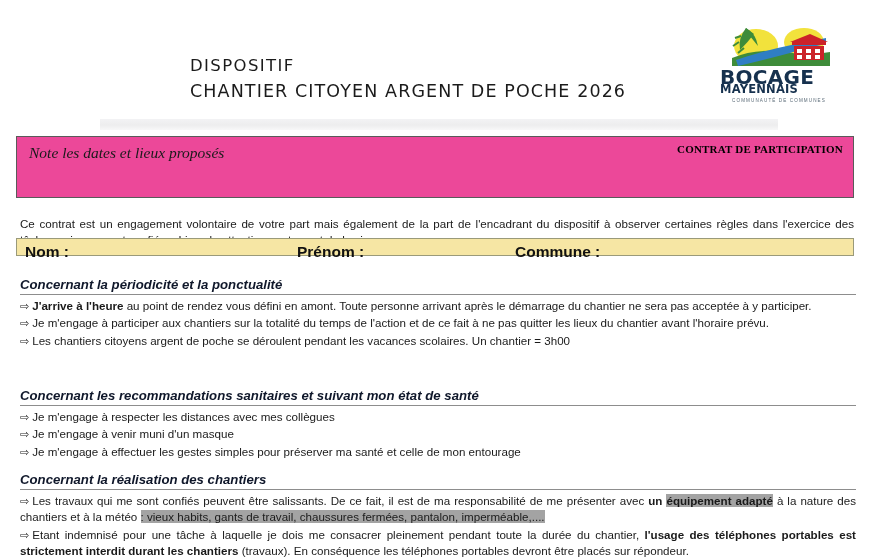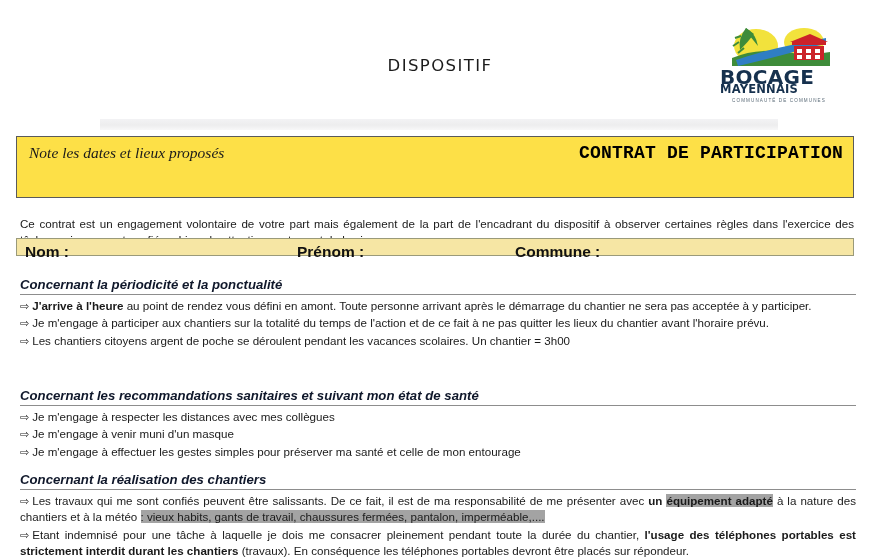--- a/index.html
+++ b/index.html
@@ -65,7 +65,7 @@
     left: 190px;
     top: 56px;
     width: 500px;
-    text-align: center;
+    text-align: left;
   }
   .title-line1 {
     font-family: "DejaVu Sans", sans-serif;

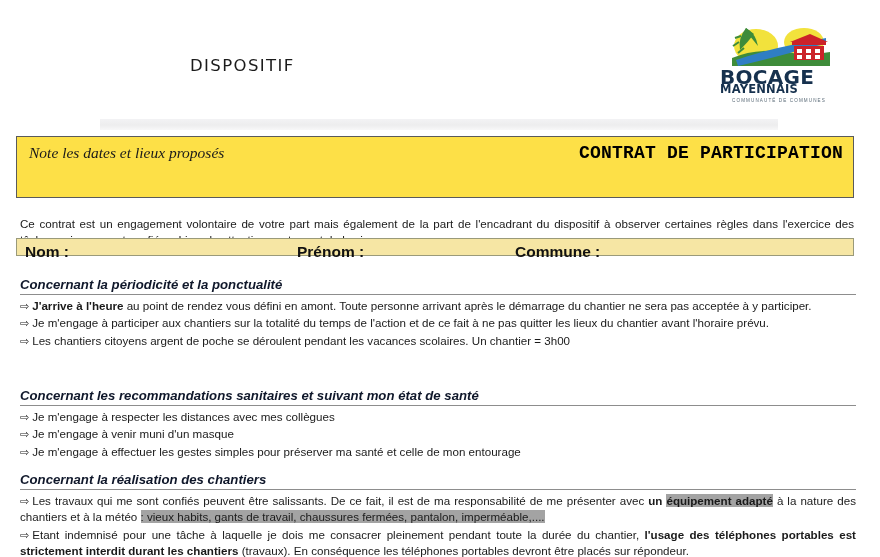--- a/index.html
+++ b/index.html
@@ -240,6 +240,7 @@
 
   <div class="title-block">
     <div class="title-line1">DISPOSITIF</div>
+    <div class="title-line2">CHANTIER CITOYEN ARGENT DE POCHE 2026</div>
   </div>
 
   <div class="bocage-logo">

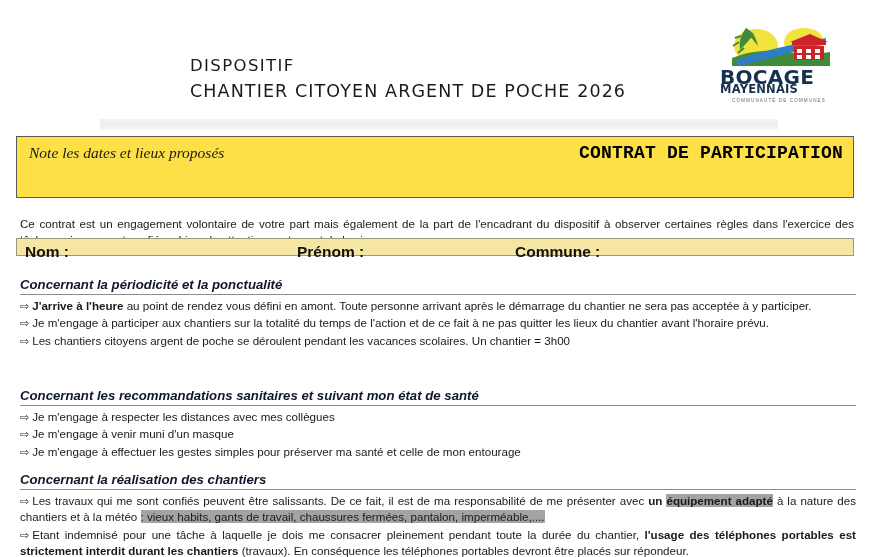--- a/index.html
+++ b/index.html
@@ -141,7 +141,7 @@
     height: 62px;
     border: 1px solid #5a5a5a;
     box-sizing: border-box;
-    background: #fde047;
+    background: #ec4899;
   }
   .note-prop {
     position: absolute;

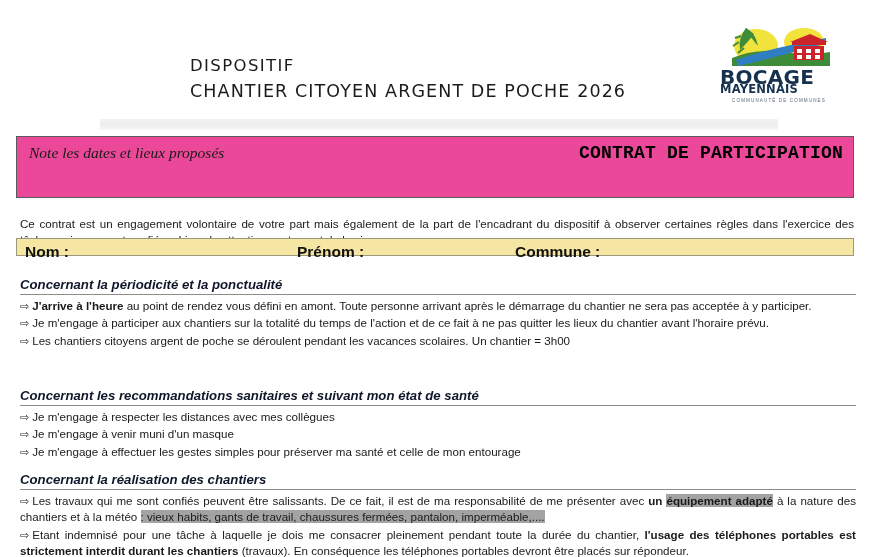--- a/index.html
+++ b/index.html
@@ -156,9 +156,9 @@
     position: absolute;
     right: 10px;
     top: 6px;
-    font-family: Liberation Mono, monospace;
-    font-weight: bold;
-    font-size: 18px;
+    font-family: Liberation Serif, serif;
+    font-weight: bold;
+    font-size: 11px;
     letter-spacing: .2px;
     color: #000;
   }

